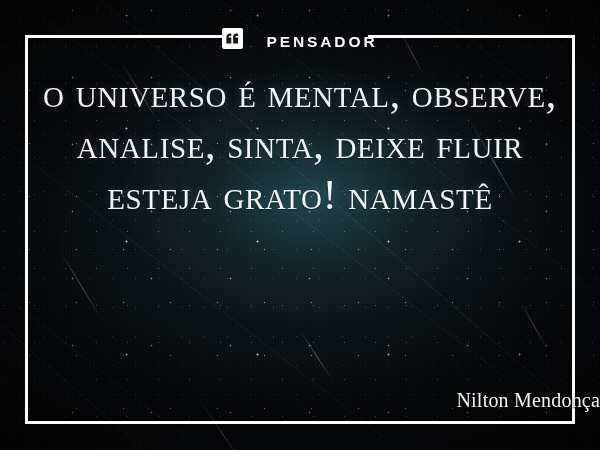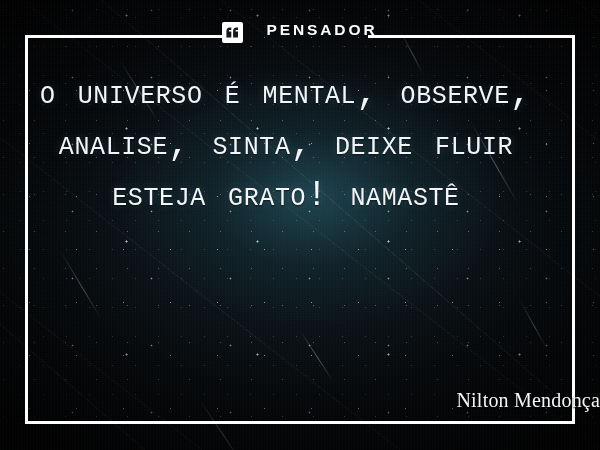--- a/index.html
+++ b/index.html
@@ -120,7 +120,7 @@
     width: 600px;
     height: 27px;
     display: flex;
-    align-items: flex-start;
+    align-items: flex-end;
     justify-content: center;
     gap: 23px;
   }

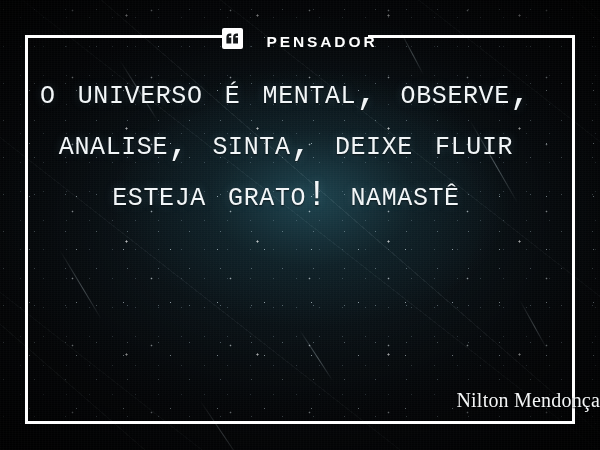--- a/index.html
+++ b/index.html
@@ -147,13 +147,13 @@
   
   .quote {
     position: absolute;
-    left: 28px;
+    left: 42px;
     top: 68px;
     width: 516px;
     text-align: center;
     color: #f2f6f8;
-    font-family: Liberation Mono, monospace;
-    font-size: 36px;
+    font-family: Liberation Serif, serif;
+    font-size: 42px;
     font-weight: 300;
     line-height: 51px;
     letter-spacing: 0.6px;

